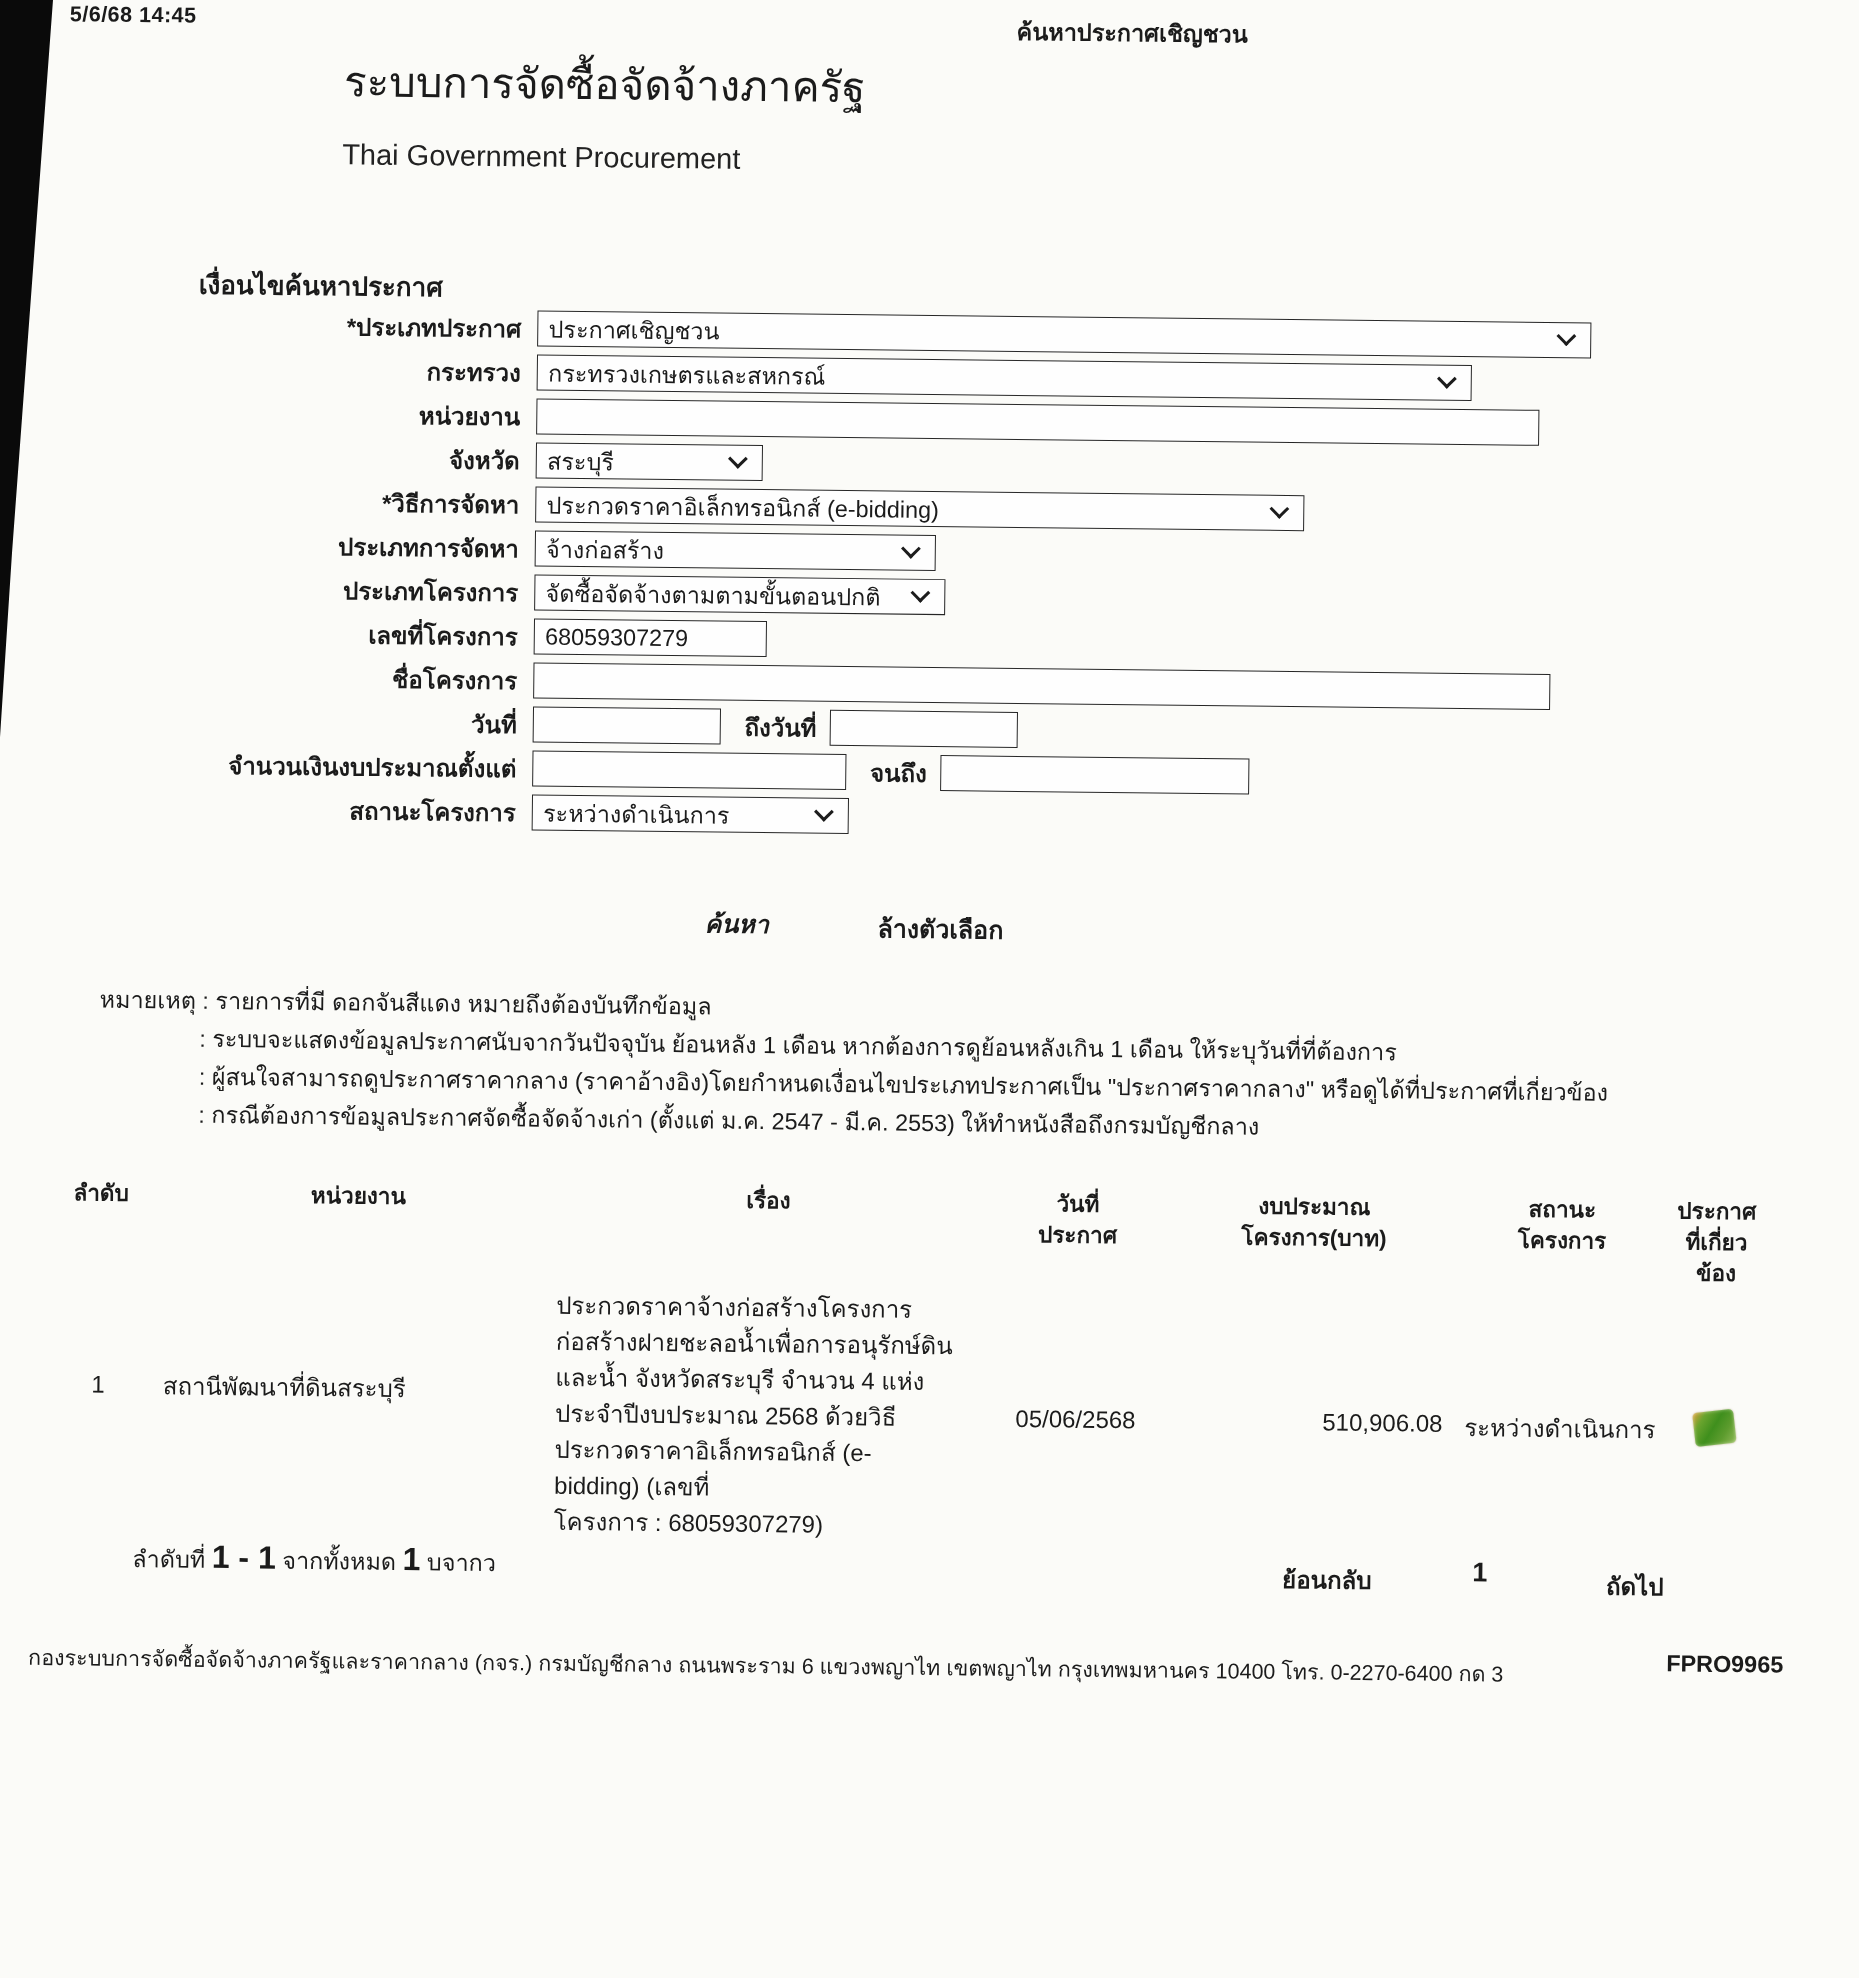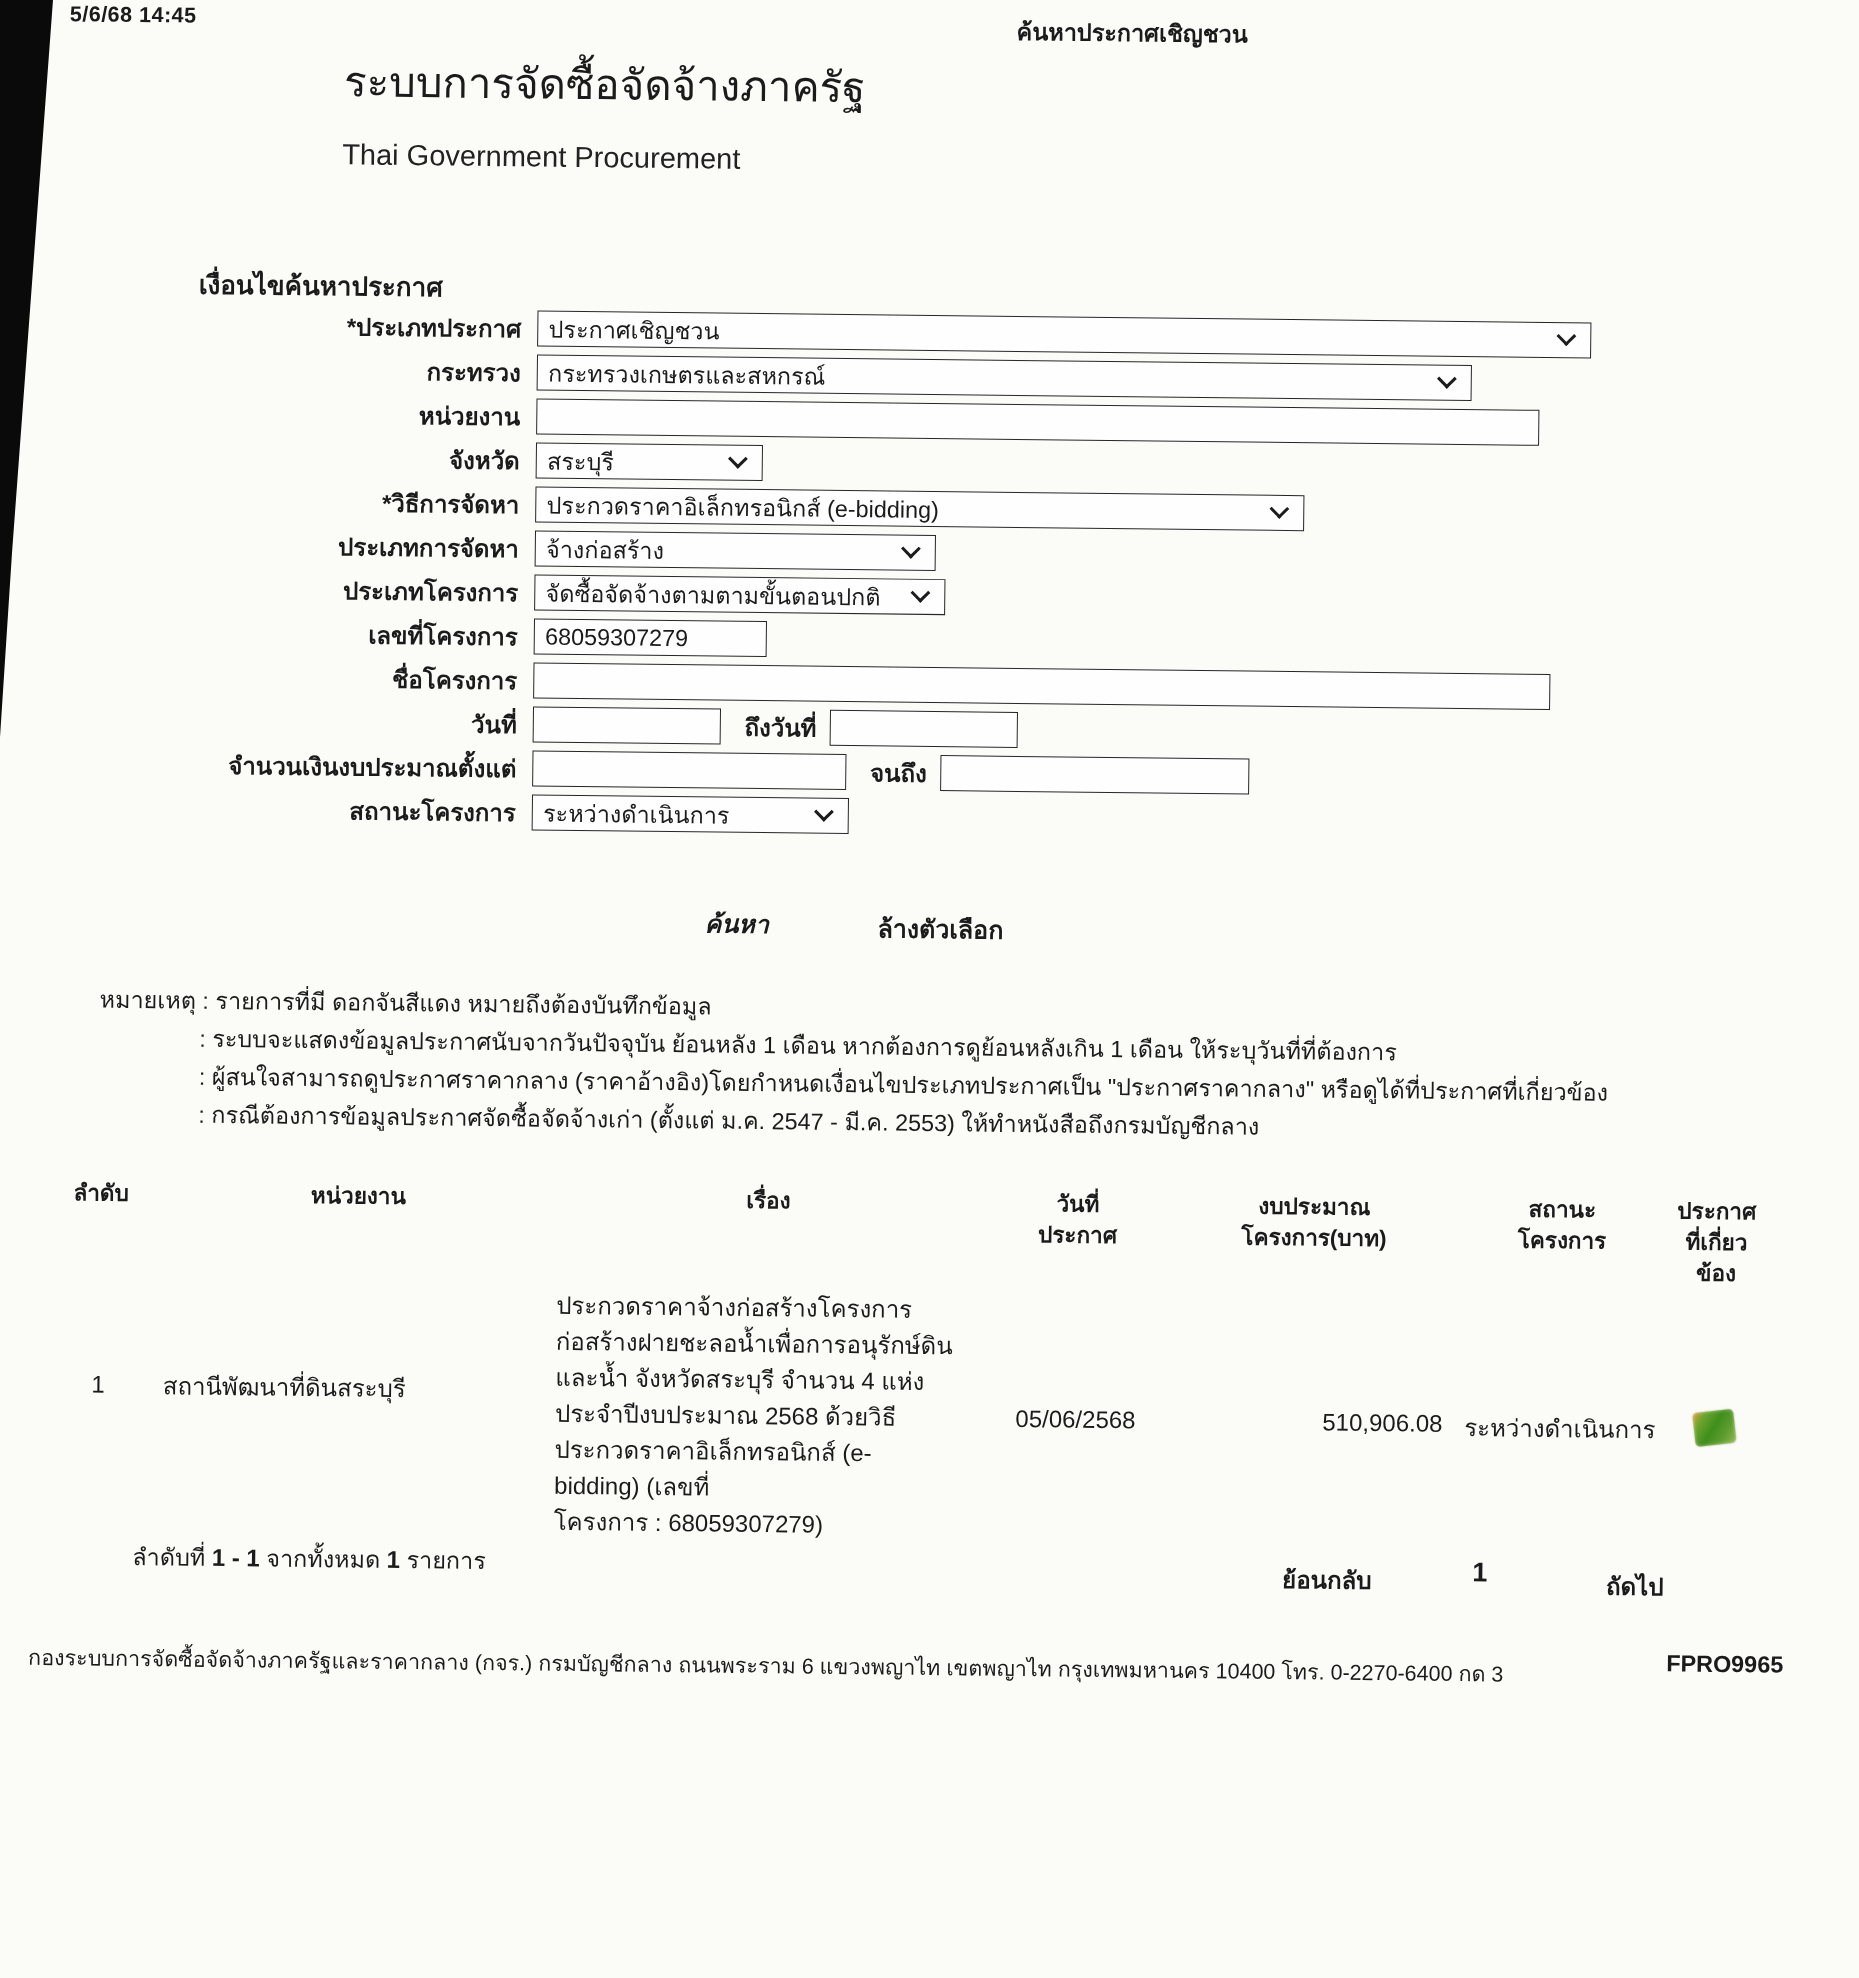--- a/index.html
+++ b/index.html
@@ -71,7 +71,7 @@
   }
 
   .summary{position:absolute;left:150px;top:1537px;font-size:23.4px;font-weight:500;}
-  .summary b{font-size:24px;}
+  .summary b{font-size:32px;}
   .pg-prev{position:absolute;left:1300px;top:1546px;font-size:24px;font-weight:700;cursor:pointer;}
   .pg-cur{position:absolute;left:1490px;top:1541px;font-size:27px;font-weight:800;}
   .pg-next{position:absolute;left:1624px;top:1549px;font-size:24px;font-weight:700;cursor:pointer;}

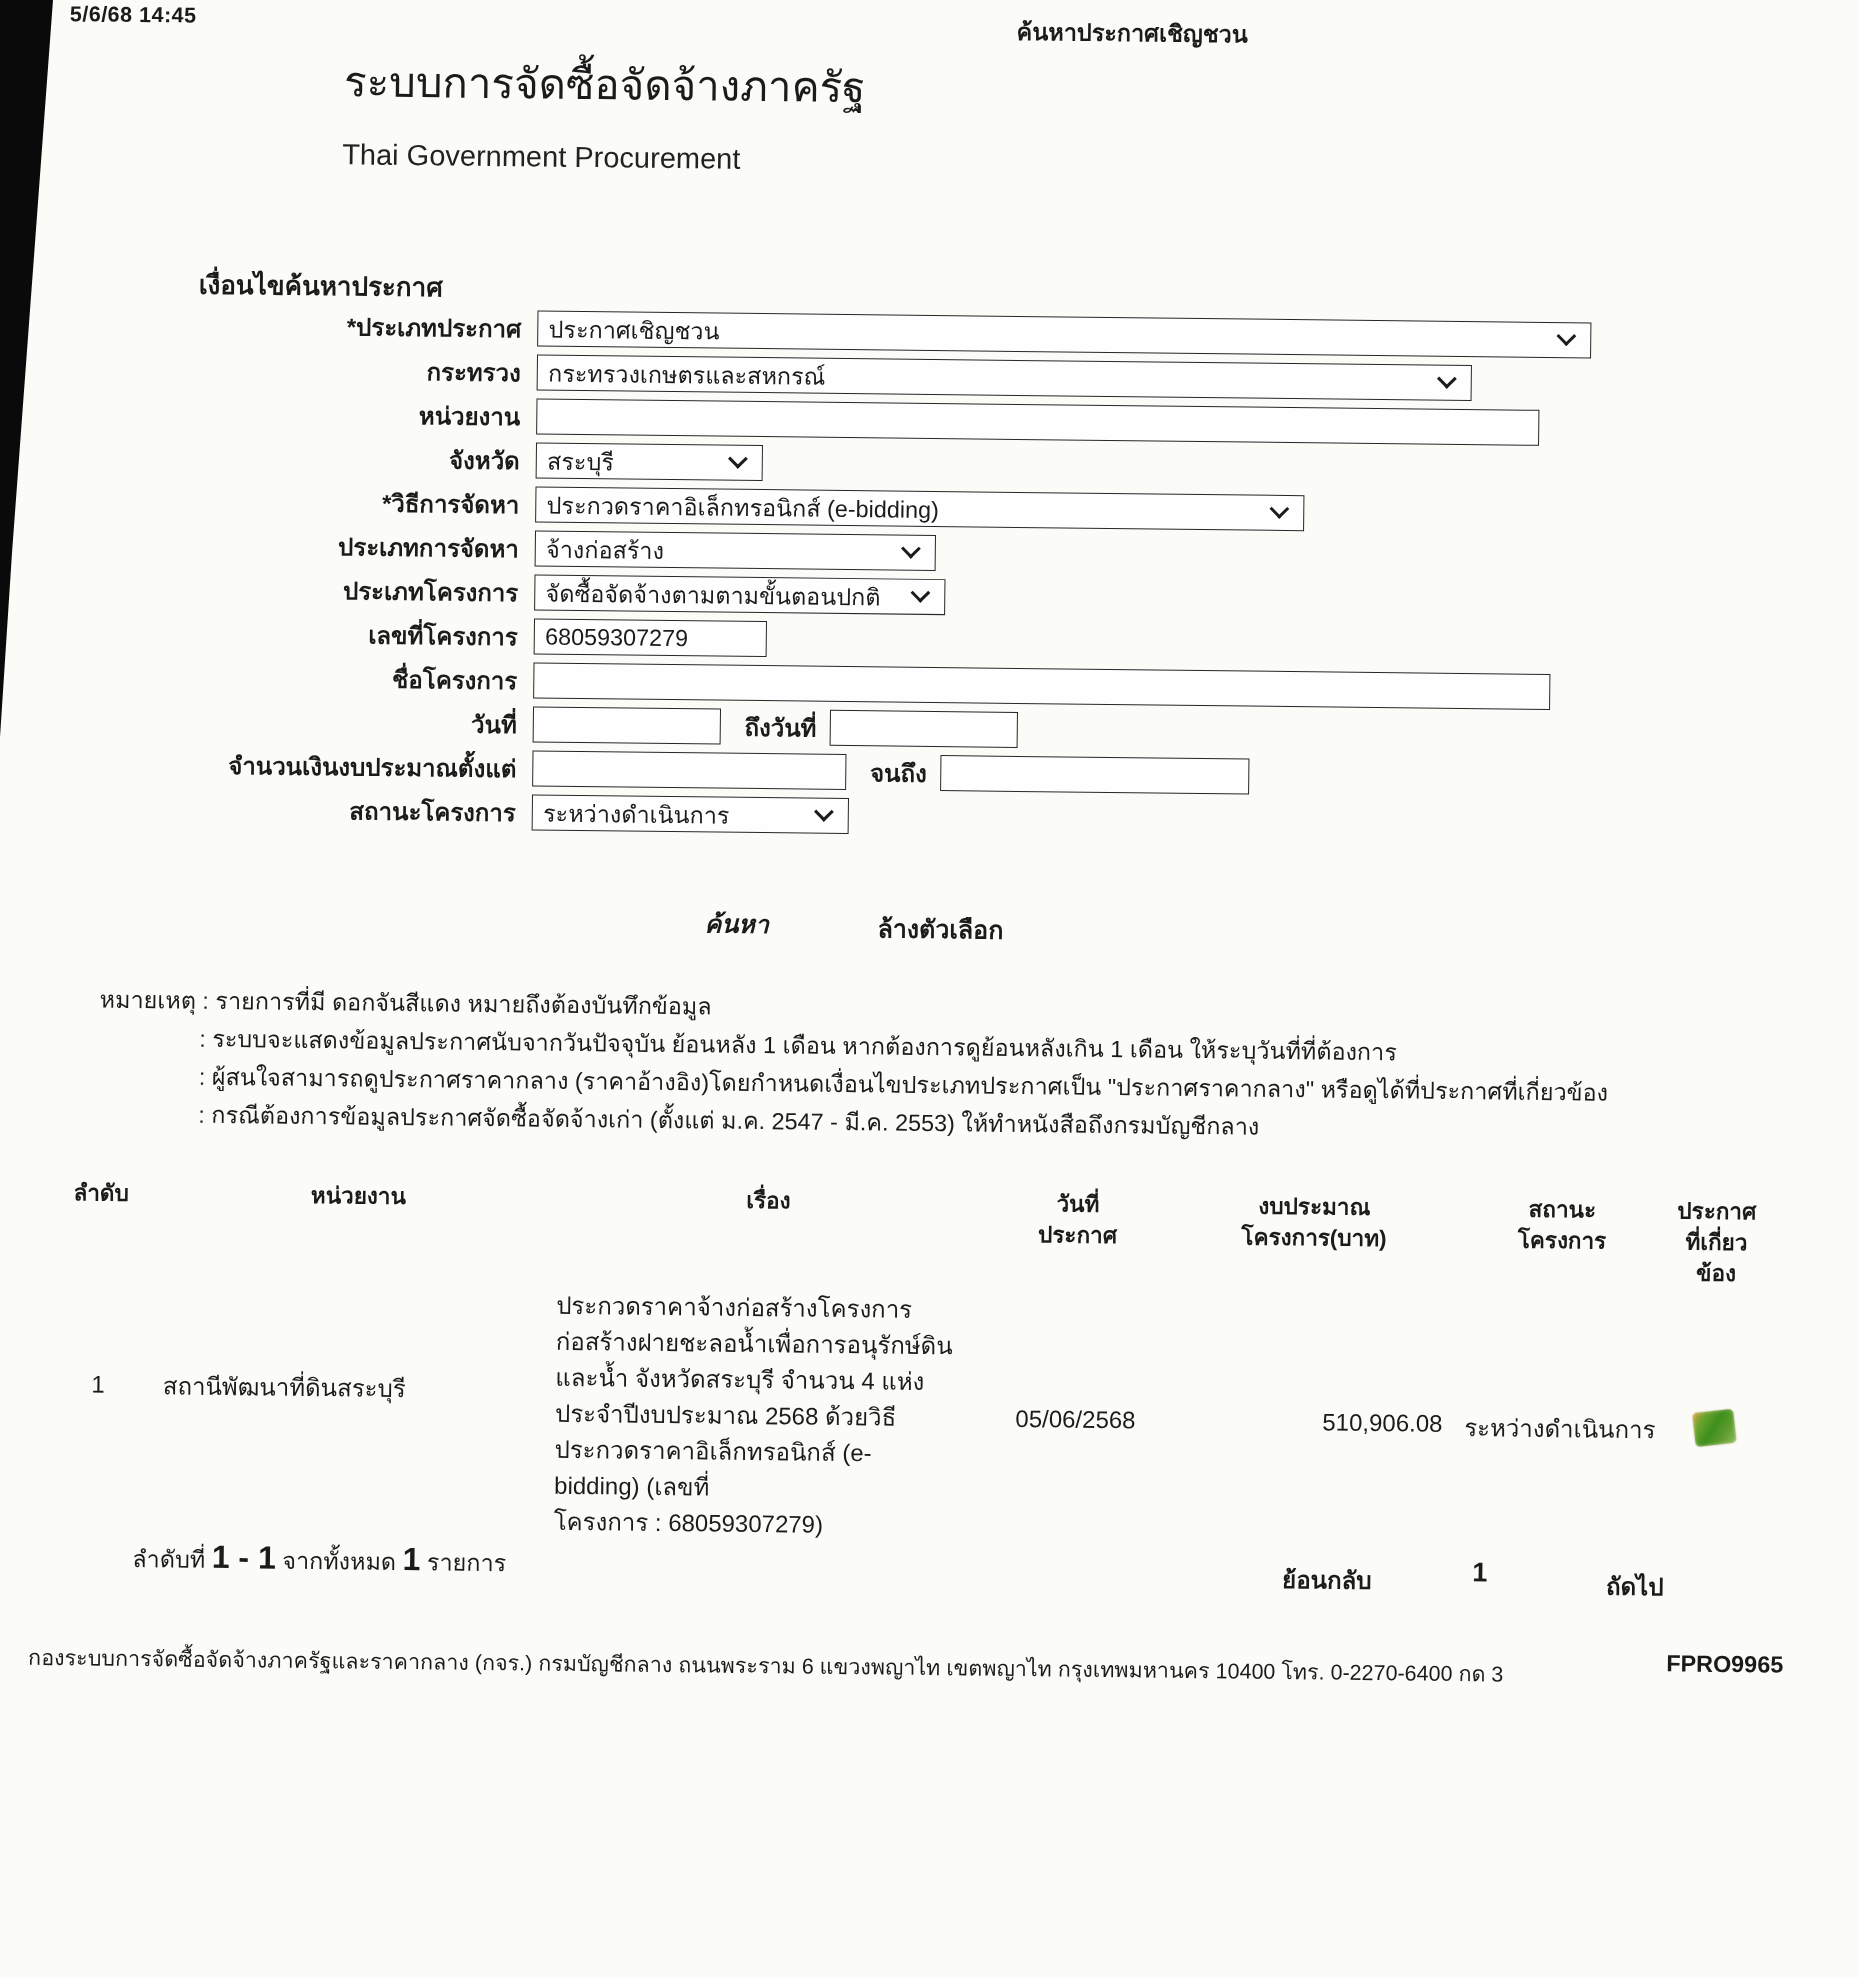--- a/index.html
+++ b/index.html
@@ -238,7 +238,7 @@
     </div>
   </div>
 
-  <div class="summary"><span>ลำดับที่ </span><b>1 - 1</b><span> จากทั้งหมด </span><b>1</b><span> รายการ</span></div>
+  <div class="summary"><span>ลำดับที่ </span><b>1 - 1</b><span> จากทั้งหมด </span><b>1</b><span> บจากว</span></div>
 
   <div class="pg-prev">ย้อนกลับ</div>
   <div class="pg-cur">1</div>

